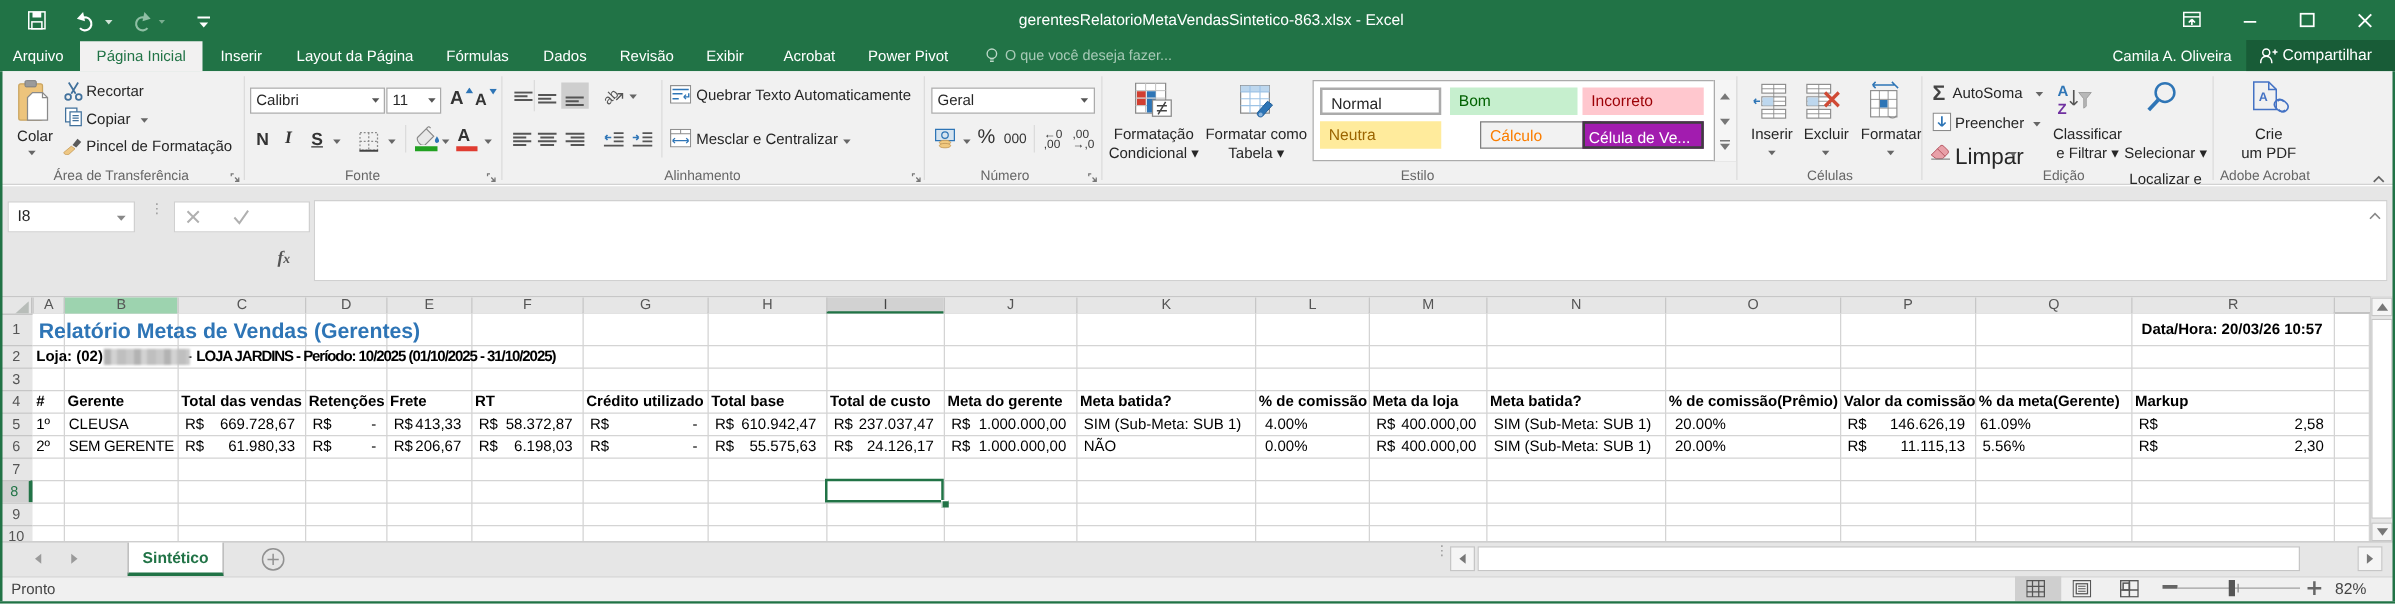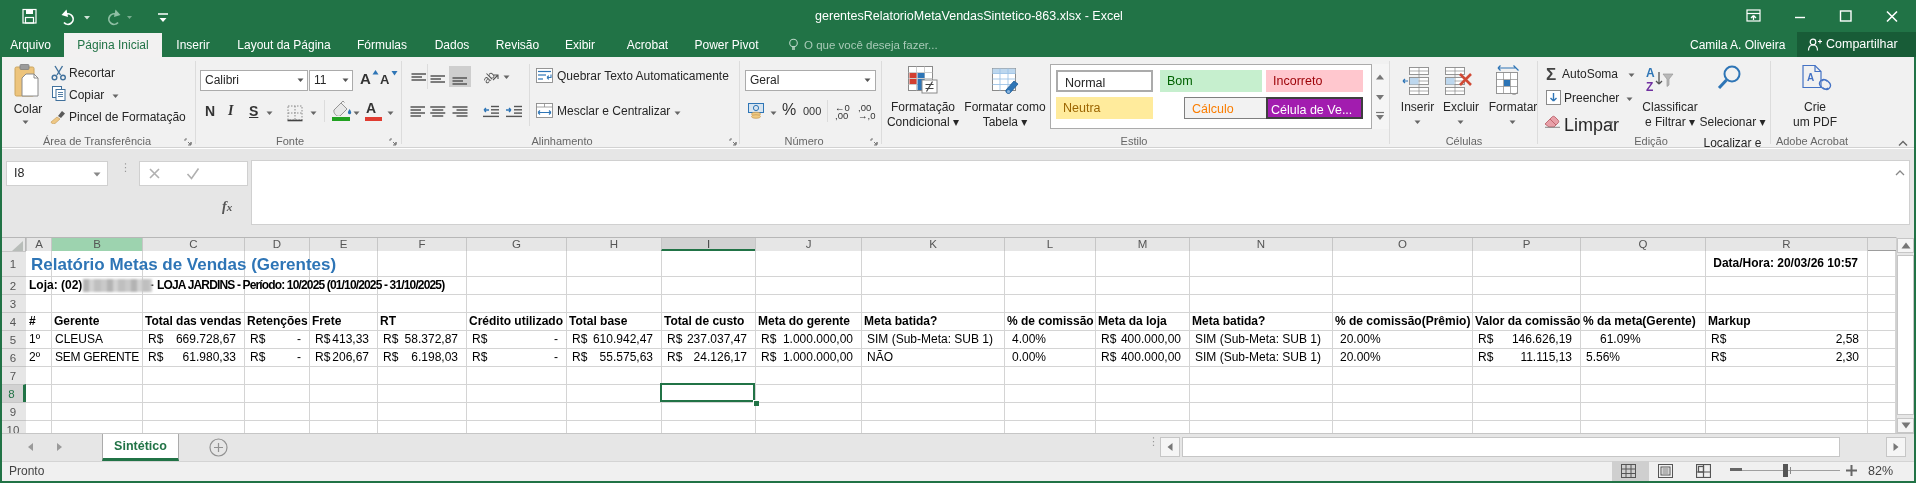--- a/index.html
+++ b/index.html
@@ -577,7 +577,7 @@
     <span style="position:absolute;left:6px;">R$</span>
     <span style="position:absolute;right:8px;">146.626,19</span>
   </div>
-<div class="abs" style="left:1580px;top:330px;width:125px;height:18px;line-height:18px;padding-left:20px;padding-right:7px;color:#000;font-size:12px;font-weight:normal;text-align:left;white-space:nowrap;overflow:visible;">61.09%</div>
+<div class="abs" style="left:1580px;top:330px;width:125px;height:18px;line-height:18px;padding-left:4px;padding-right:7px;color:#000;font-size:12px;font-weight:normal;text-align:left;white-space:nowrap;overflow:visible;">61.09%</div>
 <div class="abs" style="left:1705px;top:330px;width:162px;height:18px;line-height:18px;font-size:12px;color:#000;">
     <span style="position:absolute;left:6px;">R$</span>
     <span style="position:absolute;right:8px;">2,58</span>

